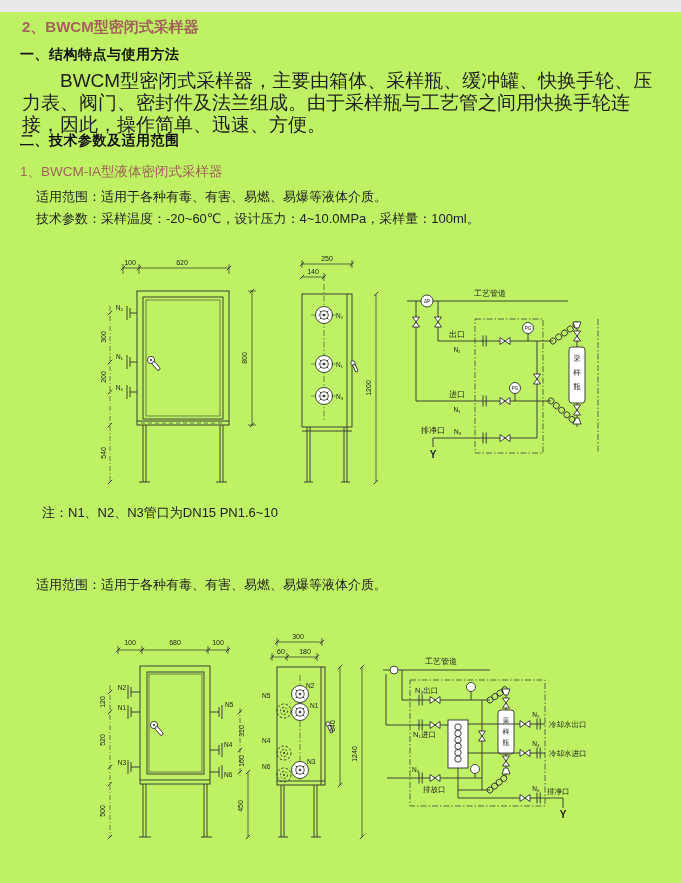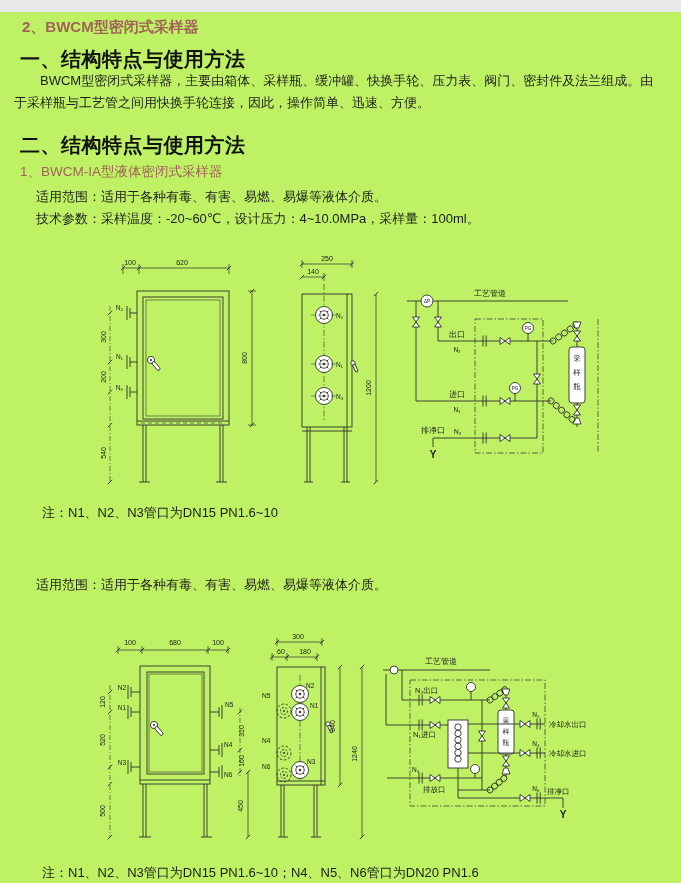--- a/index.html
+++ b/index.html
@@ -6,7 +6,7 @@
   .page{position:relative;width:681px;height:883px;background:#bef264;
         font-family:"Liberation Sans","DejaVu Sans",sans-serif;color:#1d1d1d;overflow:hidden;margin:12px auto}
   .t-main{position:absolute;left:22px;top:6px;font-size:15px;font-weight:bold;color:#a2625a}
-  .t-sec{position:absolute;left:20px;font-size:20px;font-weight:bold;color:#111;letter-spacing:.5px}
+  .t-sec{position:absolute;left:20px;font-size:14px;font-weight:bold;color:#111;letter-spacing:.5px}
   .body-p{position:absolute;left:14px;top:58px;width:642px;font-size:13px;line-height:22px;text-indent:2em;margin:0}
   .t-sub{position:absolute;left:20px;font-size:13.5px;font-weight:normal;color:#a2625a}
   .tline{position:absolute;left:36px;font-size:13px}

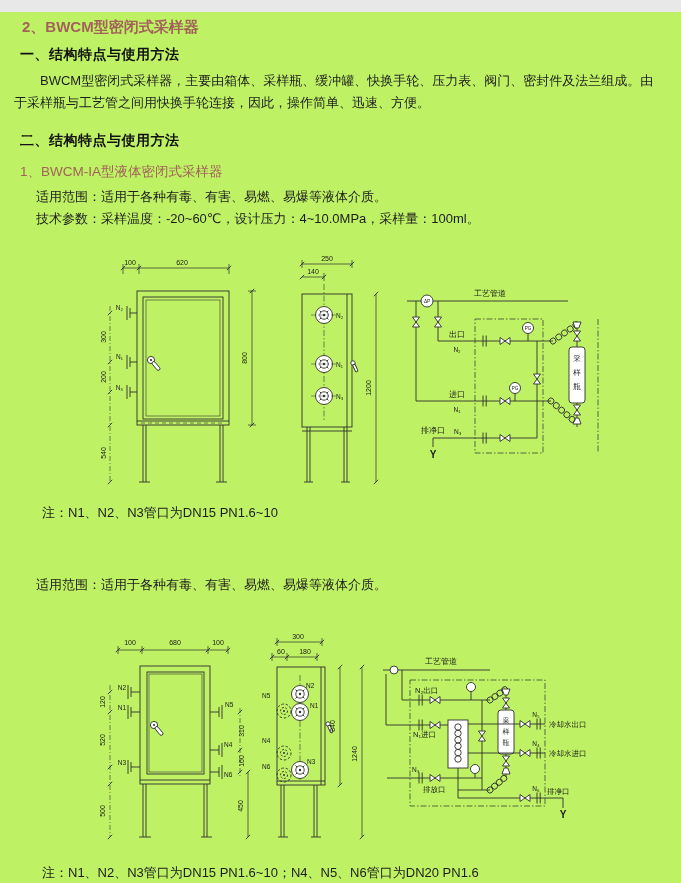--- a/index.html
+++ b/index.html
@@ -7,7 +7,7 @@
         font-family:"Liberation Sans","DejaVu Sans",sans-serif;color:#1d1d1d;overflow:hidden;margin:12px auto}
   .t-main{position:absolute;left:22px;top:6px;font-size:15px;font-weight:bold;color:#a2625a}
   .t-sec{position:absolute;left:20px;font-size:14px;font-weight:bold;color:#111;letter-spacing:.5px}
-  .body-p{position:absolute;left:14px;top:58px;width:642px;font-size:13px;line-height:22px;text-indent:2em;margin:0}
+  .body-p{position:absolute;left:22px;top:58px;width:642px;font-size:19px;line-height:22px;text-indent:2em;margin:0}
   .t-sub{position:absolute;left:20px;font-size:13.5px;font-weight:normal;color:#a2625a}
   .tline{position:absolute;left:36px;font-size:13px}
   .note{position:absolute;left:42px;font-size:13px}

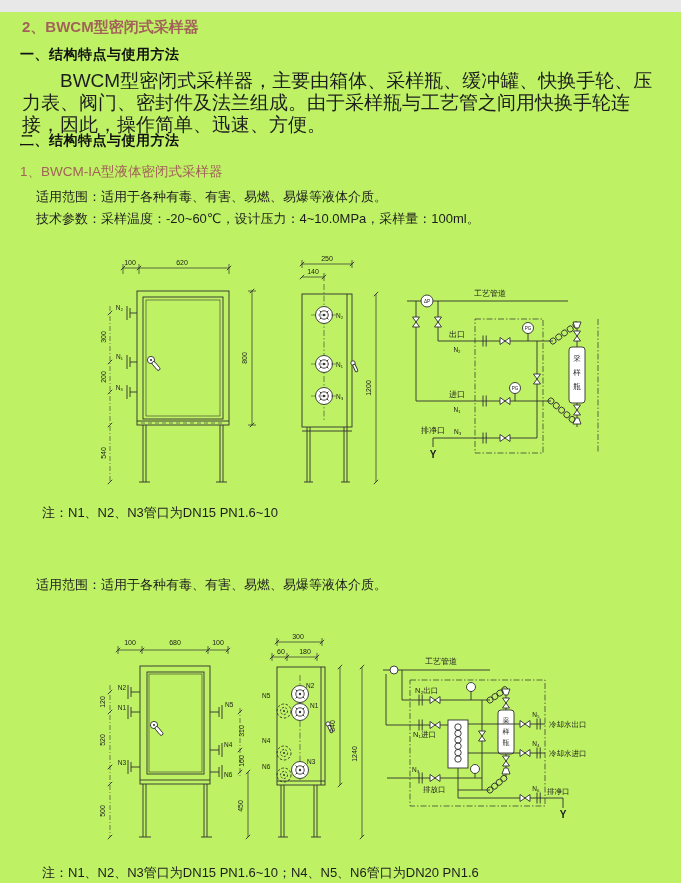--- a/index.html
+++ b/index.html
@@ -29,7 +29,7 @@
   <div class="t-sec" style="top:34px">一、结构特点与使用方法</div>
   <p class="body-p">BWCM型密闭式采样器，主要由箱体、采样瓶、缓冲罐、快换手轮、压力表、阀门、密封件及法兰组成。由于采样瓶与工艺管之间用快换手轮连接，因此，操作简单、迅速、方便。</p>
 
-  <div class="t-sec" style="top:120px">二、结构特点与使用方法</div>
+  <div class="t-sec" style="top:120px">二、技术参数及适用范围</div>
   <div class="t-sub" style="top:151px">1、BWCM-IA型液体密闭式采样器</div>
   <div class="tline" style="top:176px">适用范围：适用于各种有毒、有害、易燃、易爆等液体介质。</div>
   <div class="tline" style="top:198px">技术参数：采样温度：-20~60℃，设计压力：4~10.0MPa，采样量：100ml。</div>

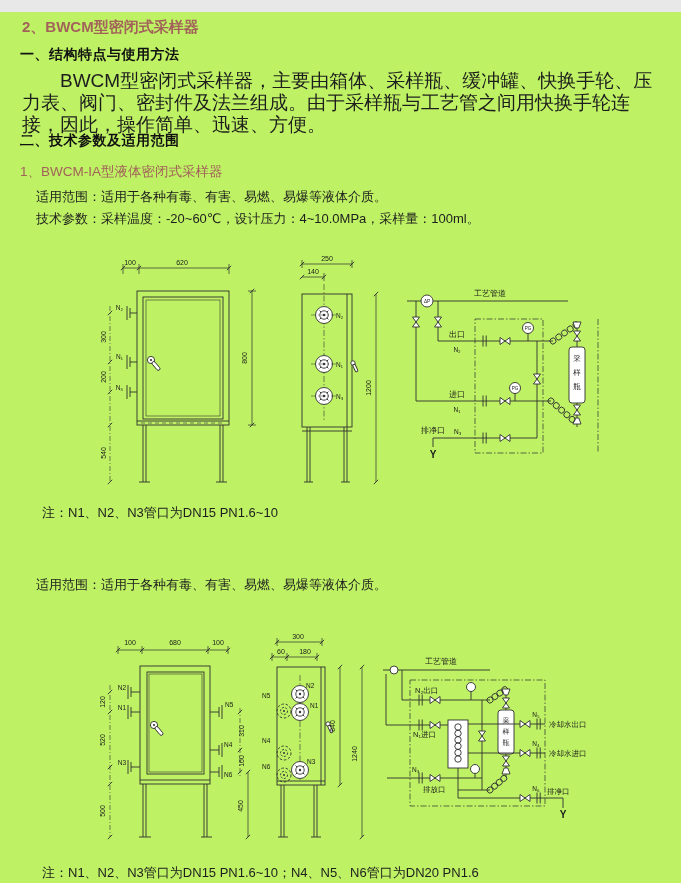--- a/index.html
+++ b/index.html
@@ -414,7 +414,6 @@
     </g>
   </svg>
 
-  <div class="note" style="top:852px">注：N1、N2、N3管口为DN15  PN1.6~10；N4、N5、N6管口为DN20  PN1.6</div>
 </div>
 
 </body></html>

